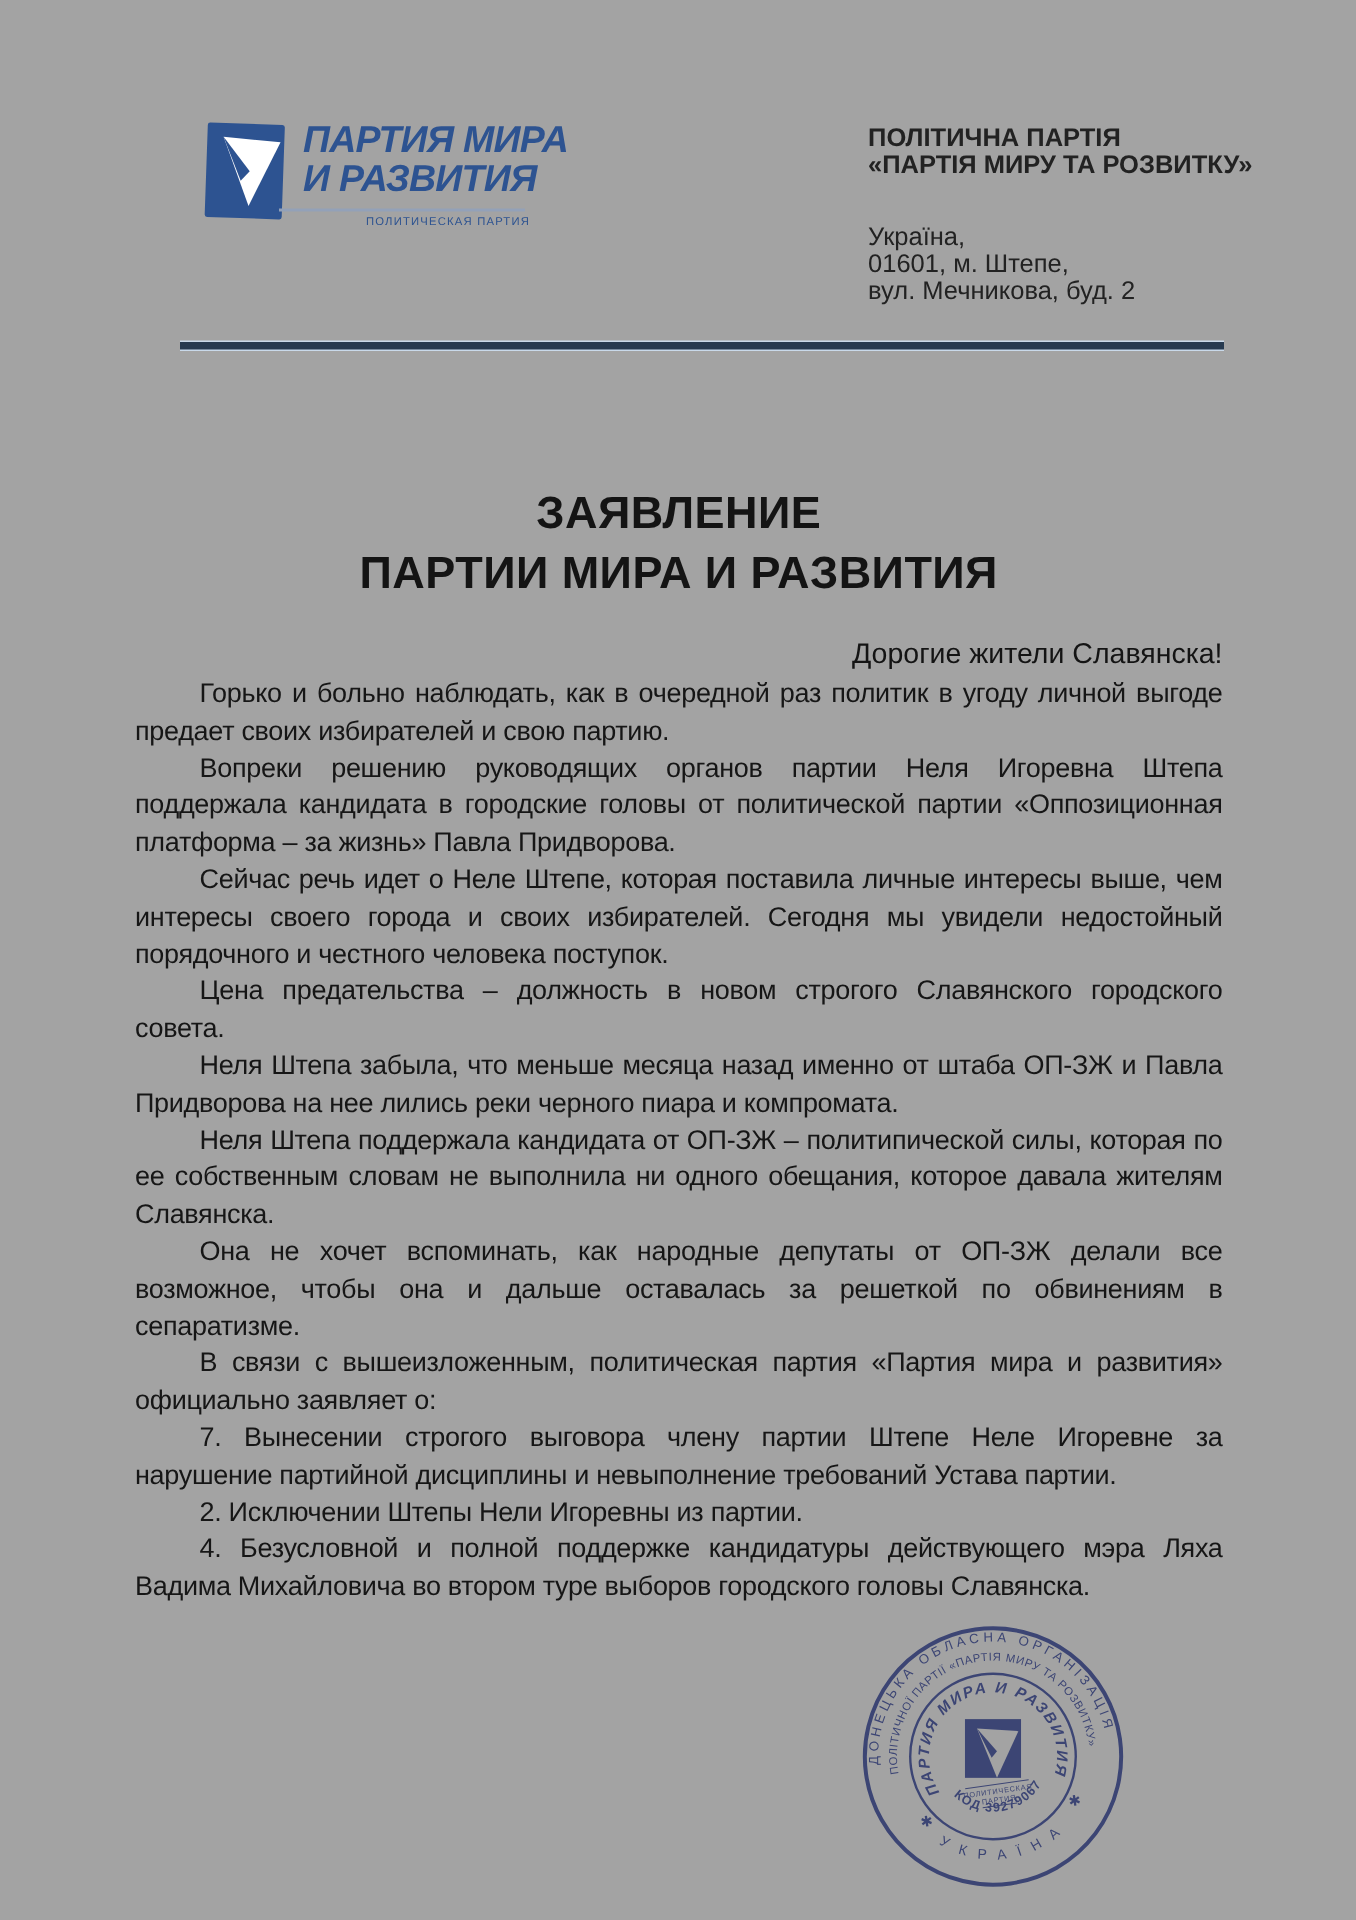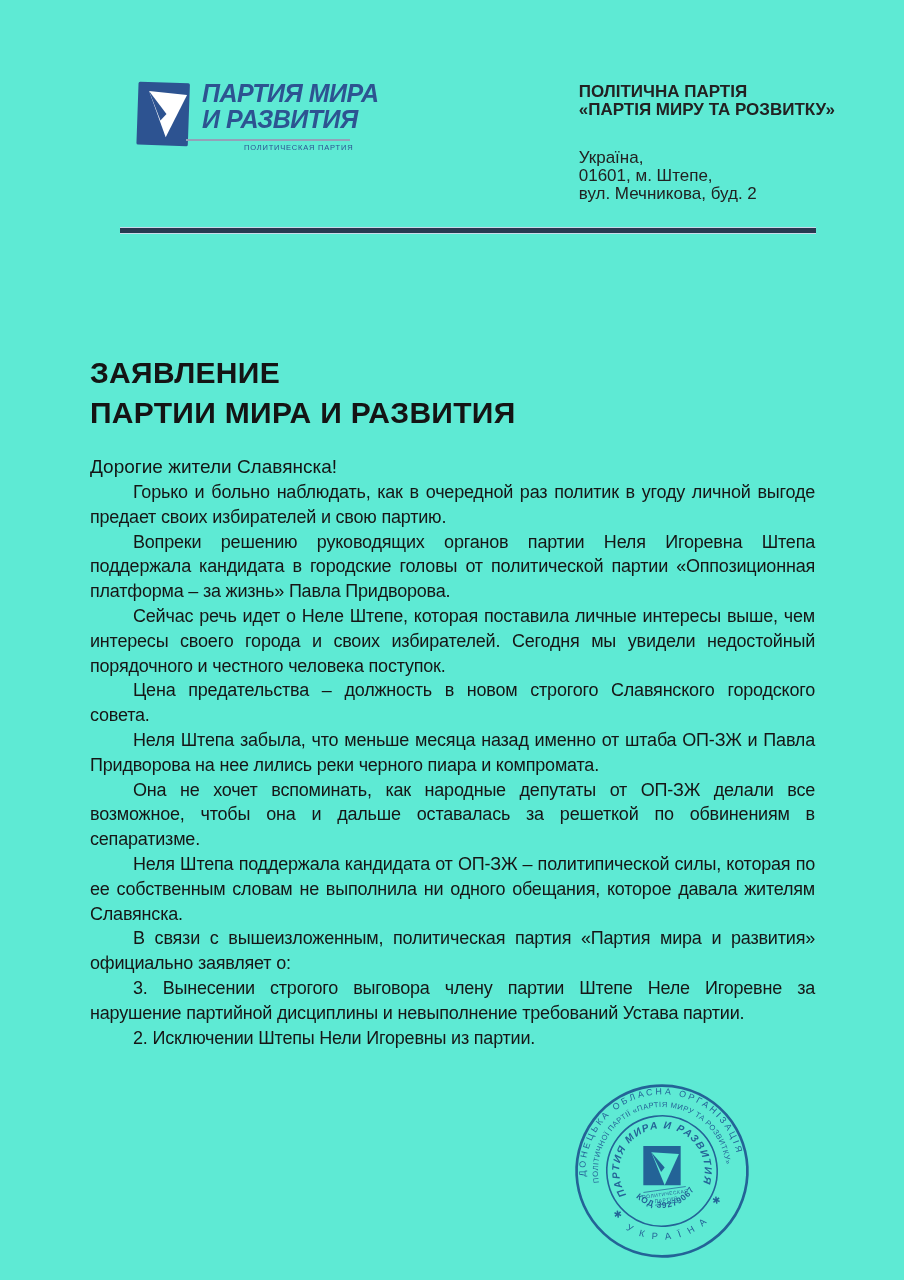--- a/index.html
+++ b/index.html
@@ -6,7 +6,7 @@
   .page{
     position:relative;
     width:904px;height:1280px;
-    background:#5eead4;
+    background:#a3a3a3;
     overflow:hidden;
     font-family:"Liberation Sans",sans-serif;
     color:#1a1a1a;

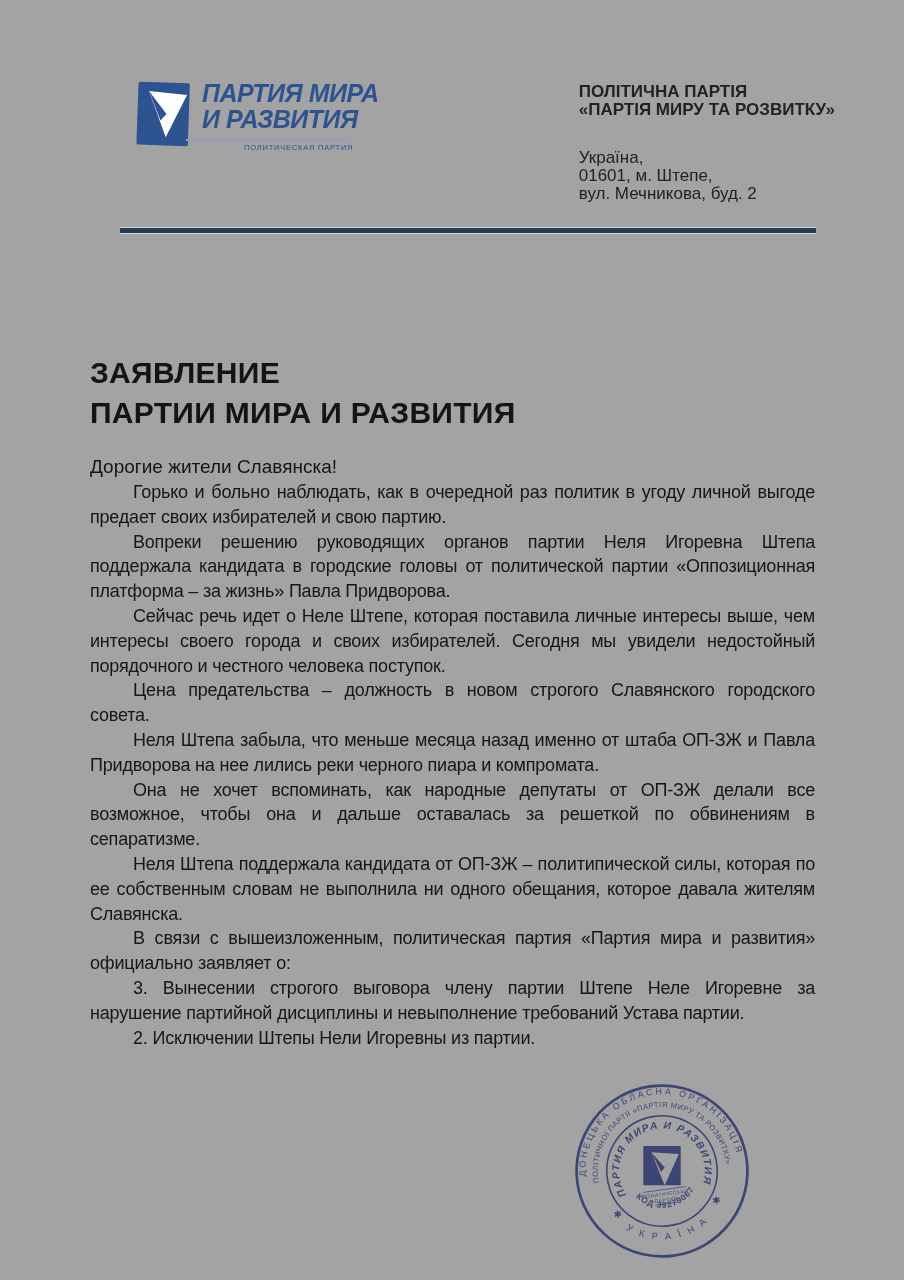--- a/index.html
+++ b/index.html
@@ -37,7 +37,7 @@
   
   main{margin:0 89px 0 90px;}
   h1{
-    margin:120px 0 0;
+    margin:90px 0 0;text-align:center;
     font-size:30px;line-height:40px;font-weight:bold;color:#141414;
     letter-spacing:0.3px;
   }

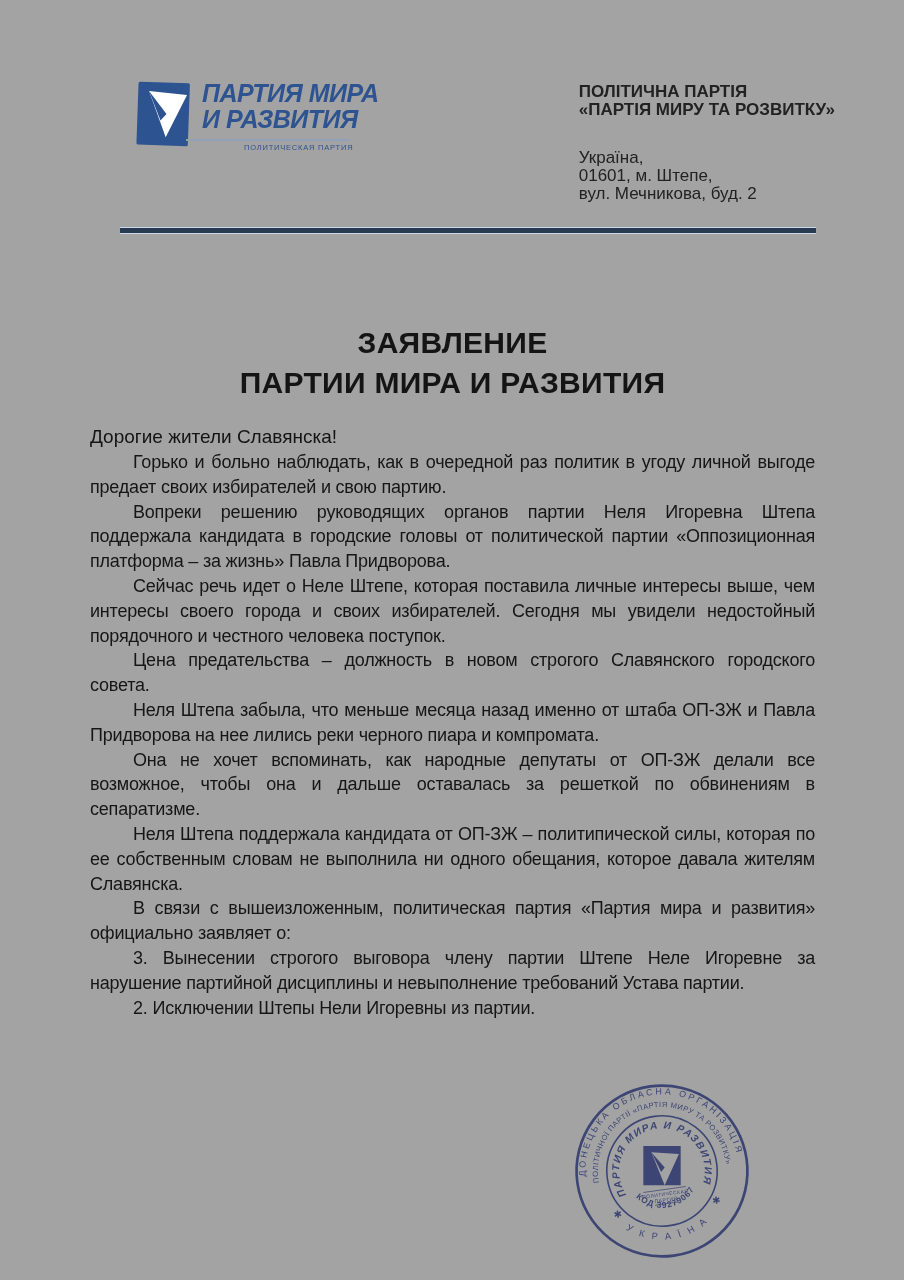--- a/index.html
+++ b/index.html
@@ -41,7 +41,7 @@
     font-size:30px;line-height:40px;font-weight:bold;color:#141414;
     letter-spacing:0.3px;
   }
-  .greeting{margin:23px 0 2px;text-align:left;font-size:19px;color:#141414;}
+  .greeting{margin:23px 0 2px;text-align:right;font-size:19px;color:#141414;}
   p.bp{
     margin:0;text-align:justify;text-indent:43px;
     font-size:18px;line-height:24.8px;color:#161616;letter-spacing:-0.2px;

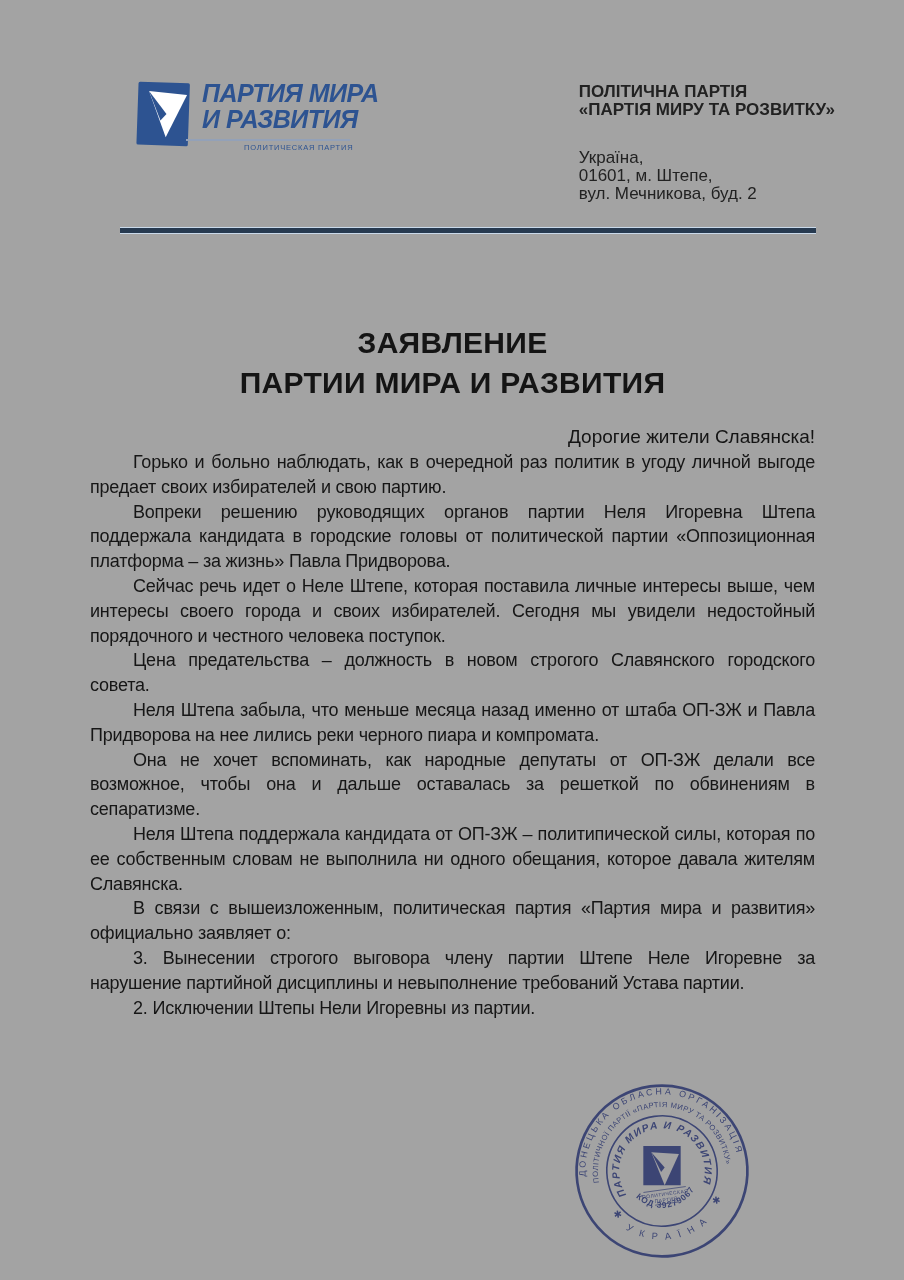--- a/index.html
+++ b/index.html
@@ -102,8 +102,8 @@
     <p class="bp">Сейчас речь идет о Неле Штепе, которая поставила личные интересы выше, чем интересы своего города и своих избирателей. Сегодня мы увидели недостойный порядочного и честного человека поступок.</p>
     <p class="bp">Цена предательства – должность в новом строгого Славянского городского совета.</p>
     <p class="bp">Неля Штепа забыла, что меньше месяца назад именно от штаба ОП-ЗЖ и Павла Придворова на нее лились реки черного пиара и компромата.</p>
+    <p class="bp">Неля Штепа поддержала кандидата от ОП-ЗЖ – политипической силы, которая по ее собственным словам не выполнила ни одного обещания, которое давала жителям Славянска.</p>
     <p class="bp">Она не хочет вспоминать, как народные депутаты от ОП-ЗЖ делали все возможное, чтобы она и дальше оставалась за решеткой по обвинениям в сепаратизме.</p>
-    <p class="bp">Неля Штепа поддержала кандидата от ОП-ЗЖ – политипической силы, которая по ее собственным словам не выполнила ни одного обещания, которое давала жителям Славянска.</p>
     <p class="bp">В связи с вышеизложенным, политическая партия «Партия мира и развития» официально заявляет о:</p>
     <p class="bp">3. Вынесении строгого выговора члену партии Штепе Неле Игоревне за нарушение партийной дисциплины и невыполнение требований Устава партии.</p>
     <p class="bp">2. Исключении Штепы Нели Игоревны из партии.</p>

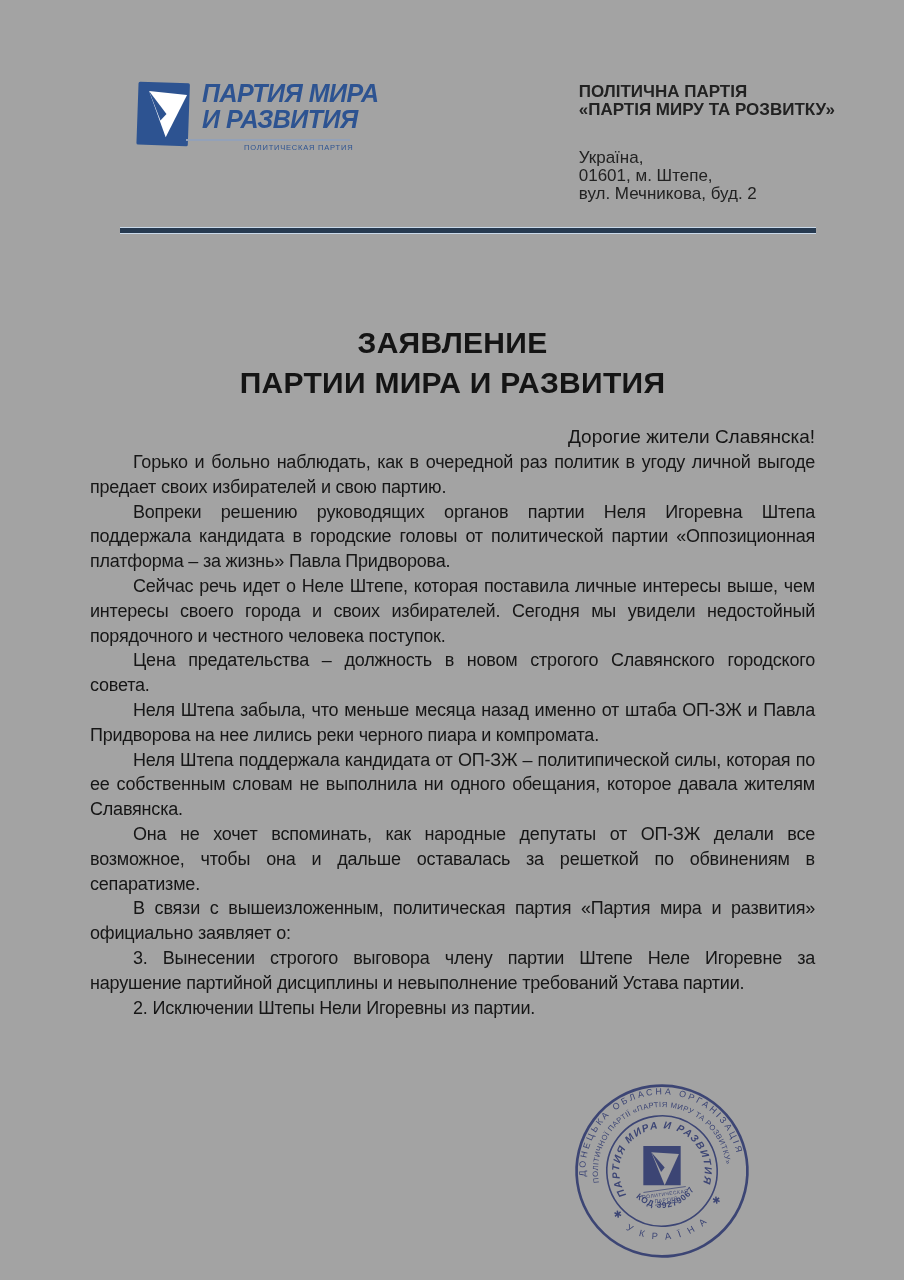--- a/index.html
+++ b/index.html
@@ -105,7 +105,7 @@
     <p class="bp">Неля Штепа поддержала кандидата от ОП-ЗЖ – политипической силы, которая по ее собственным словам не выполнила ни одного обещания, которое давала жителям Славянска.</p>
     <p class="bp">Она не хочет вспоминать, как народные депутаты от ОП-ЗЖ делали все возможное, чтобы она и дальше оставалась за решеткой по обвинениям в сепаратизме.</p>
     <p class="bp">В связи с вышеизложенным, политическая партия «Партия мира и развития» официально заявляет о:</p>
-    <p class="bp">3. Вынесении строгого выговора члену партии Штепе Неле Игоревне за нарушение партийной дисциплины и невыполнение требований Устава партии.</p>
+    <p class="bp">7. Вынесении строгого выговора члену партии Штепе Неле Игоревне за нарушение партийной дисциплины и невыполнение требований Устава партии.</p>
     <p class="bp">2. Исключении Штепы Нели Игоревны из партии.</p>
   </main>
 

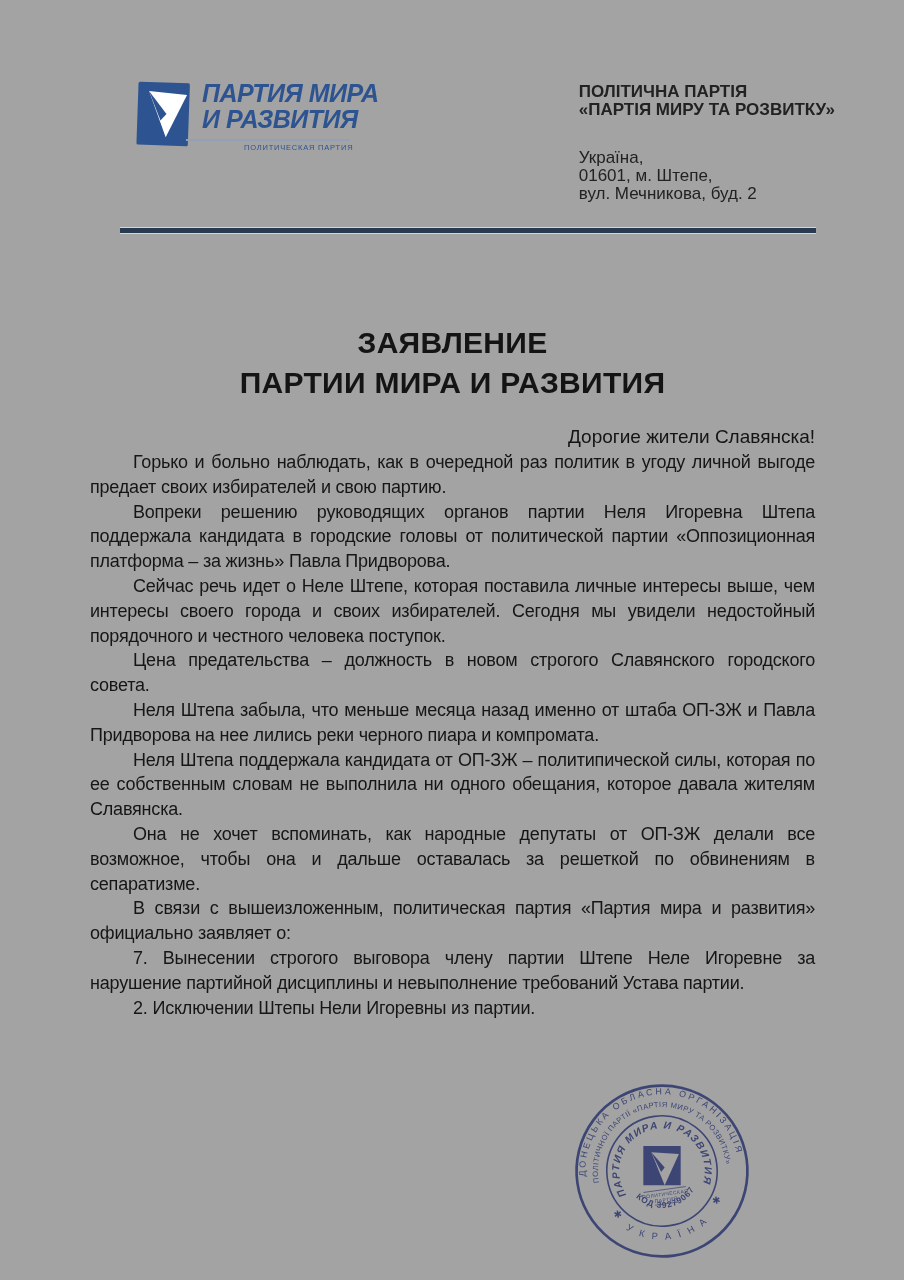--- a/index.html
+++ b/index.html
@@ -107,6 +107,7 @@
     <p class="bp">В связи с вышеизложенным, политическая партия «Партия мира и развития» официально заявляет о:</p>
     <p class="bp">7. Вынесении строгого выговора члену партии Штепе Неле Игоревне за нарушение партийной дисциплины и невыполнение требований Устава партии.</p>
     <p class="bp">2. Исключении Штепы Нели Игоревны из партии.</p>
+    <p class="bp">4. Безусловной и полной поддержке кандидатуры действующего мэра Ляха Вадима Михайловича во втором туре выборов городского головы Славянска.</p>
   </main>
 
   <div class="stamp">

